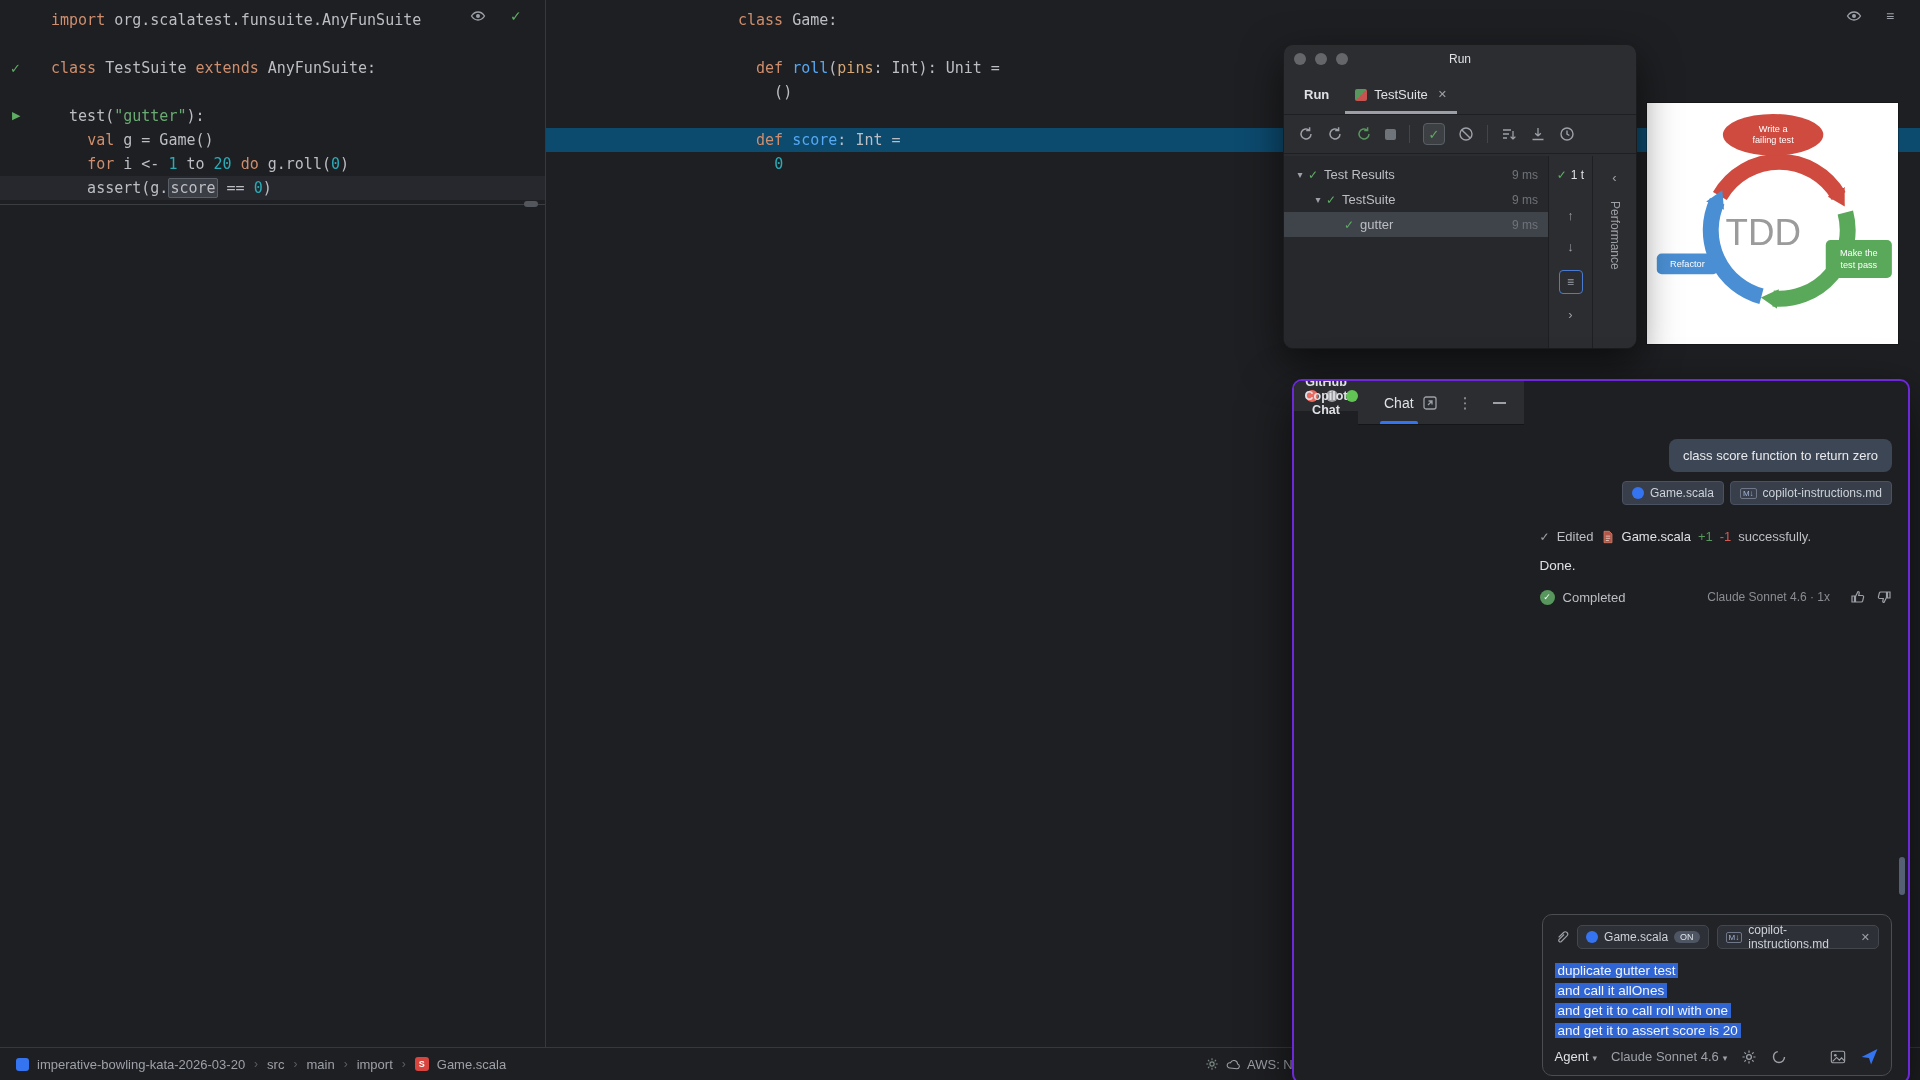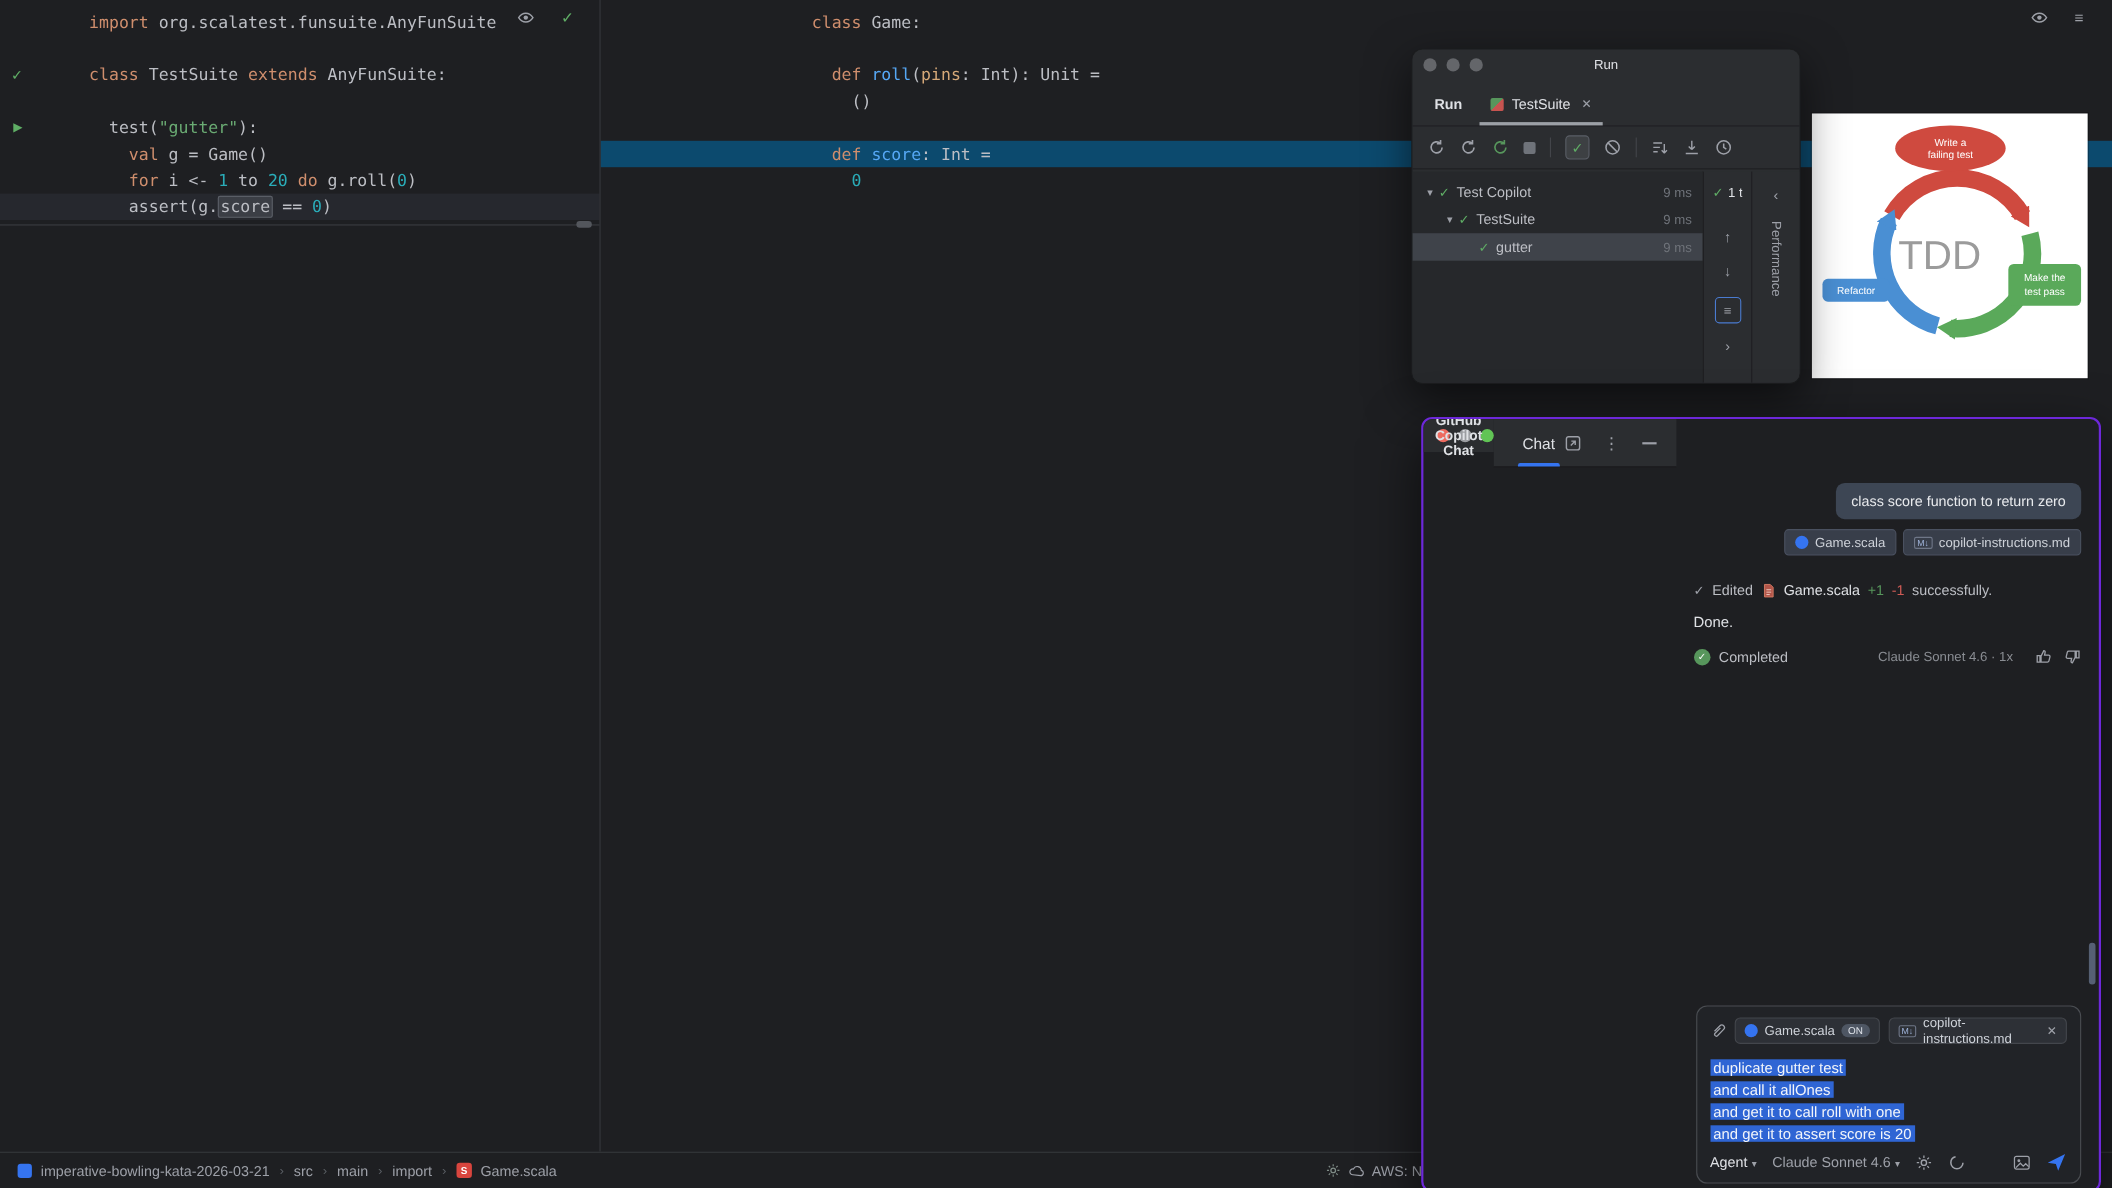--- a/index.html
+++ b/index.html
@@ -10,7 +10,7 @@
   .code{position:absolute;top:8px;font:15px/24px "DejaVu Sans Mono",monospace;white-space:pre;z-index:0}
   .code-line{height:24px}
   #left-code{left:0;width:545px}
-  #left-code .code-line{padding-left:81px}
+  #left-code .code-line{padding-left:51px}
   #left-code .code-line.hl{background:#26282e}
   #right-code{left:546px;width:1374px}
   #right-code .code-line{padding-left:192px}

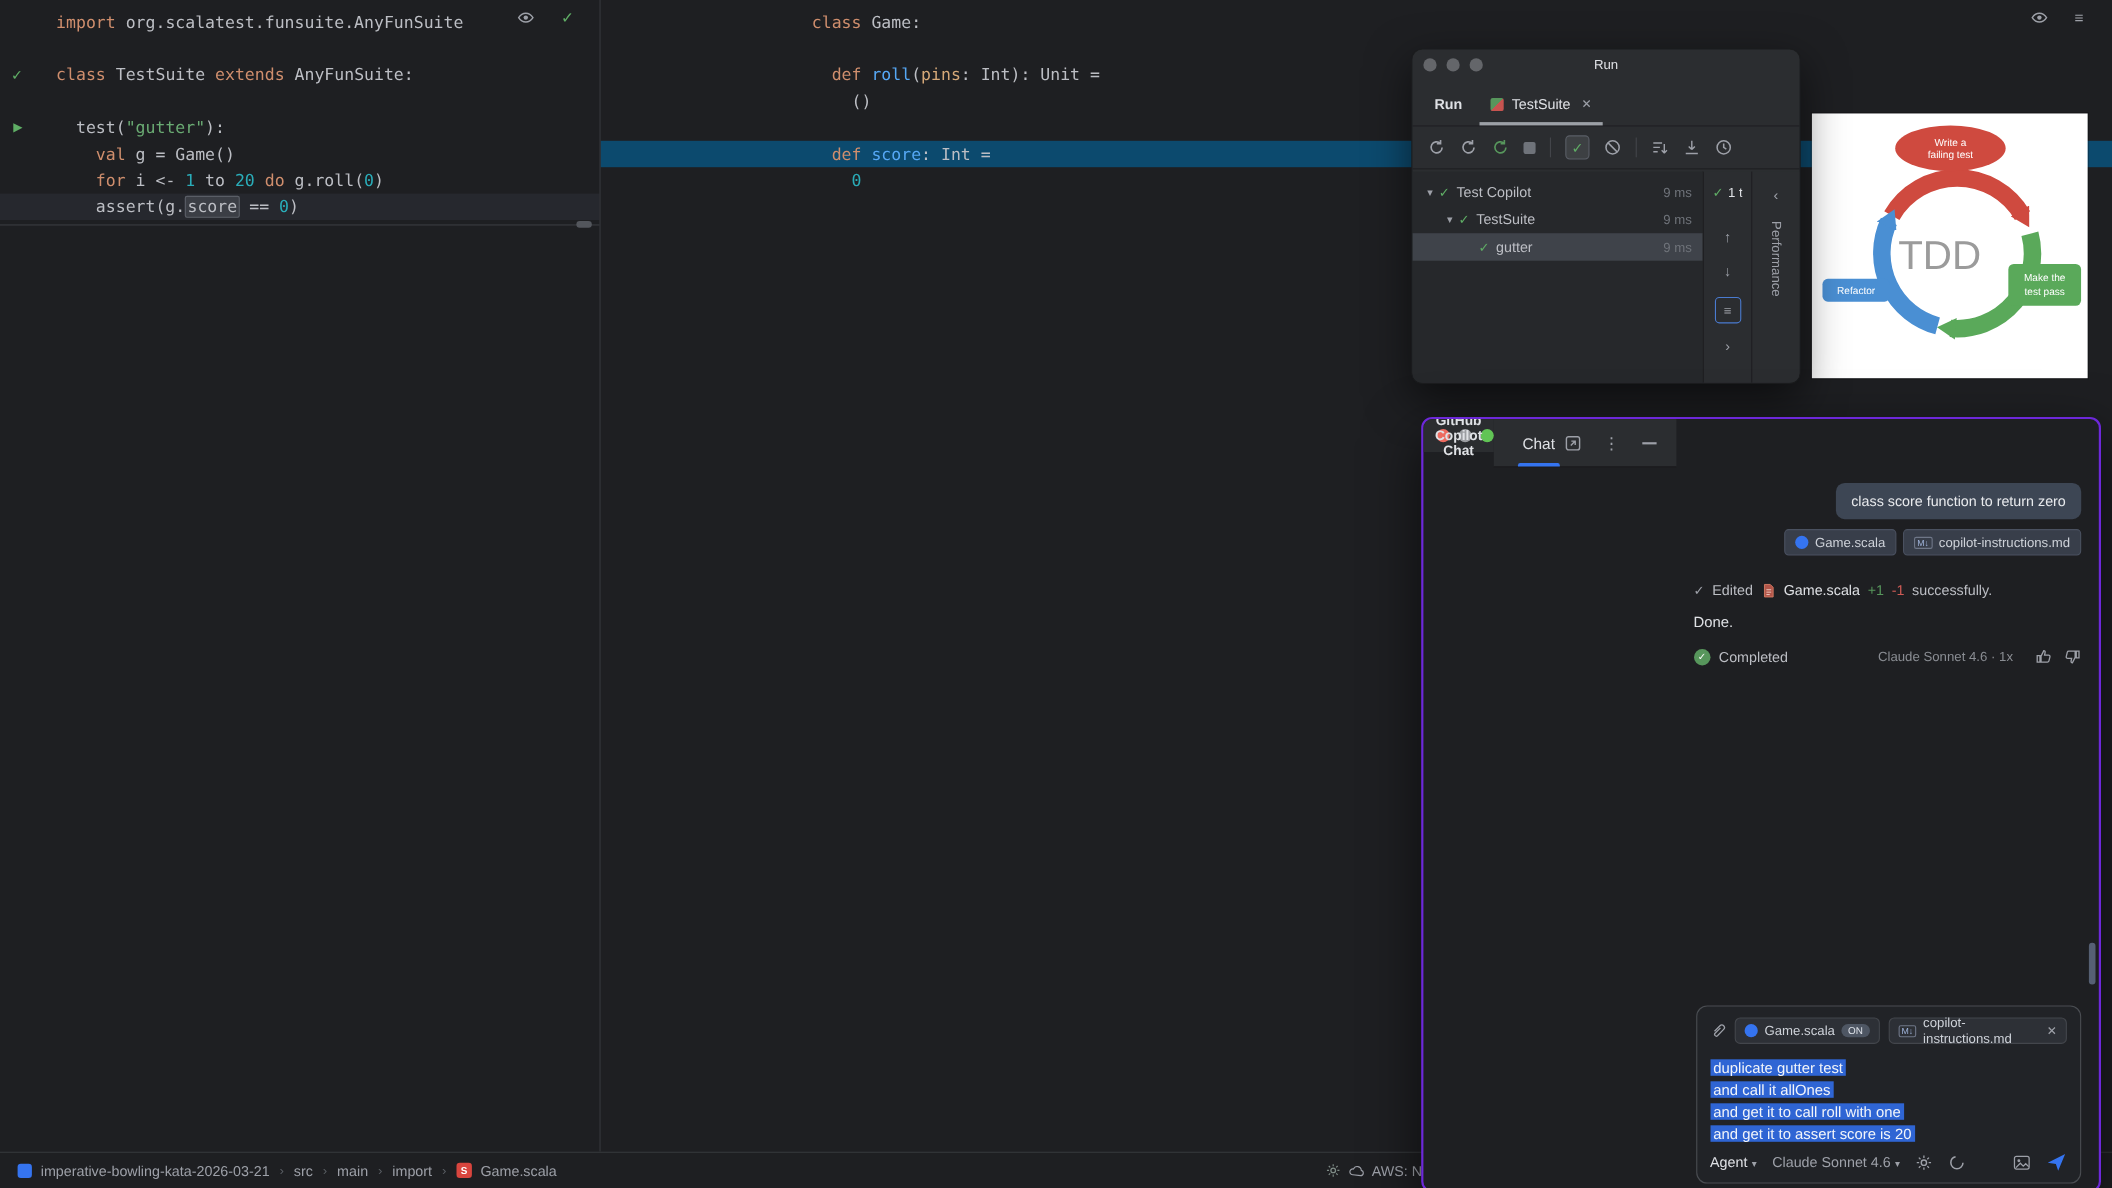--- a/index.html
+++ b/index.html
@@ -271,7 +271,7 @@
       <div class="t-row" style="padding-left:8px">
         <span class="chev">▾</span>
         <span class="ok">✓</span>
-        <span>Test Copilot</span>
+        <span>Test Results</span>
         <span class="t-time">9 ms</span>
       </div>
       <div class="t-row" style="padding-left:26px">

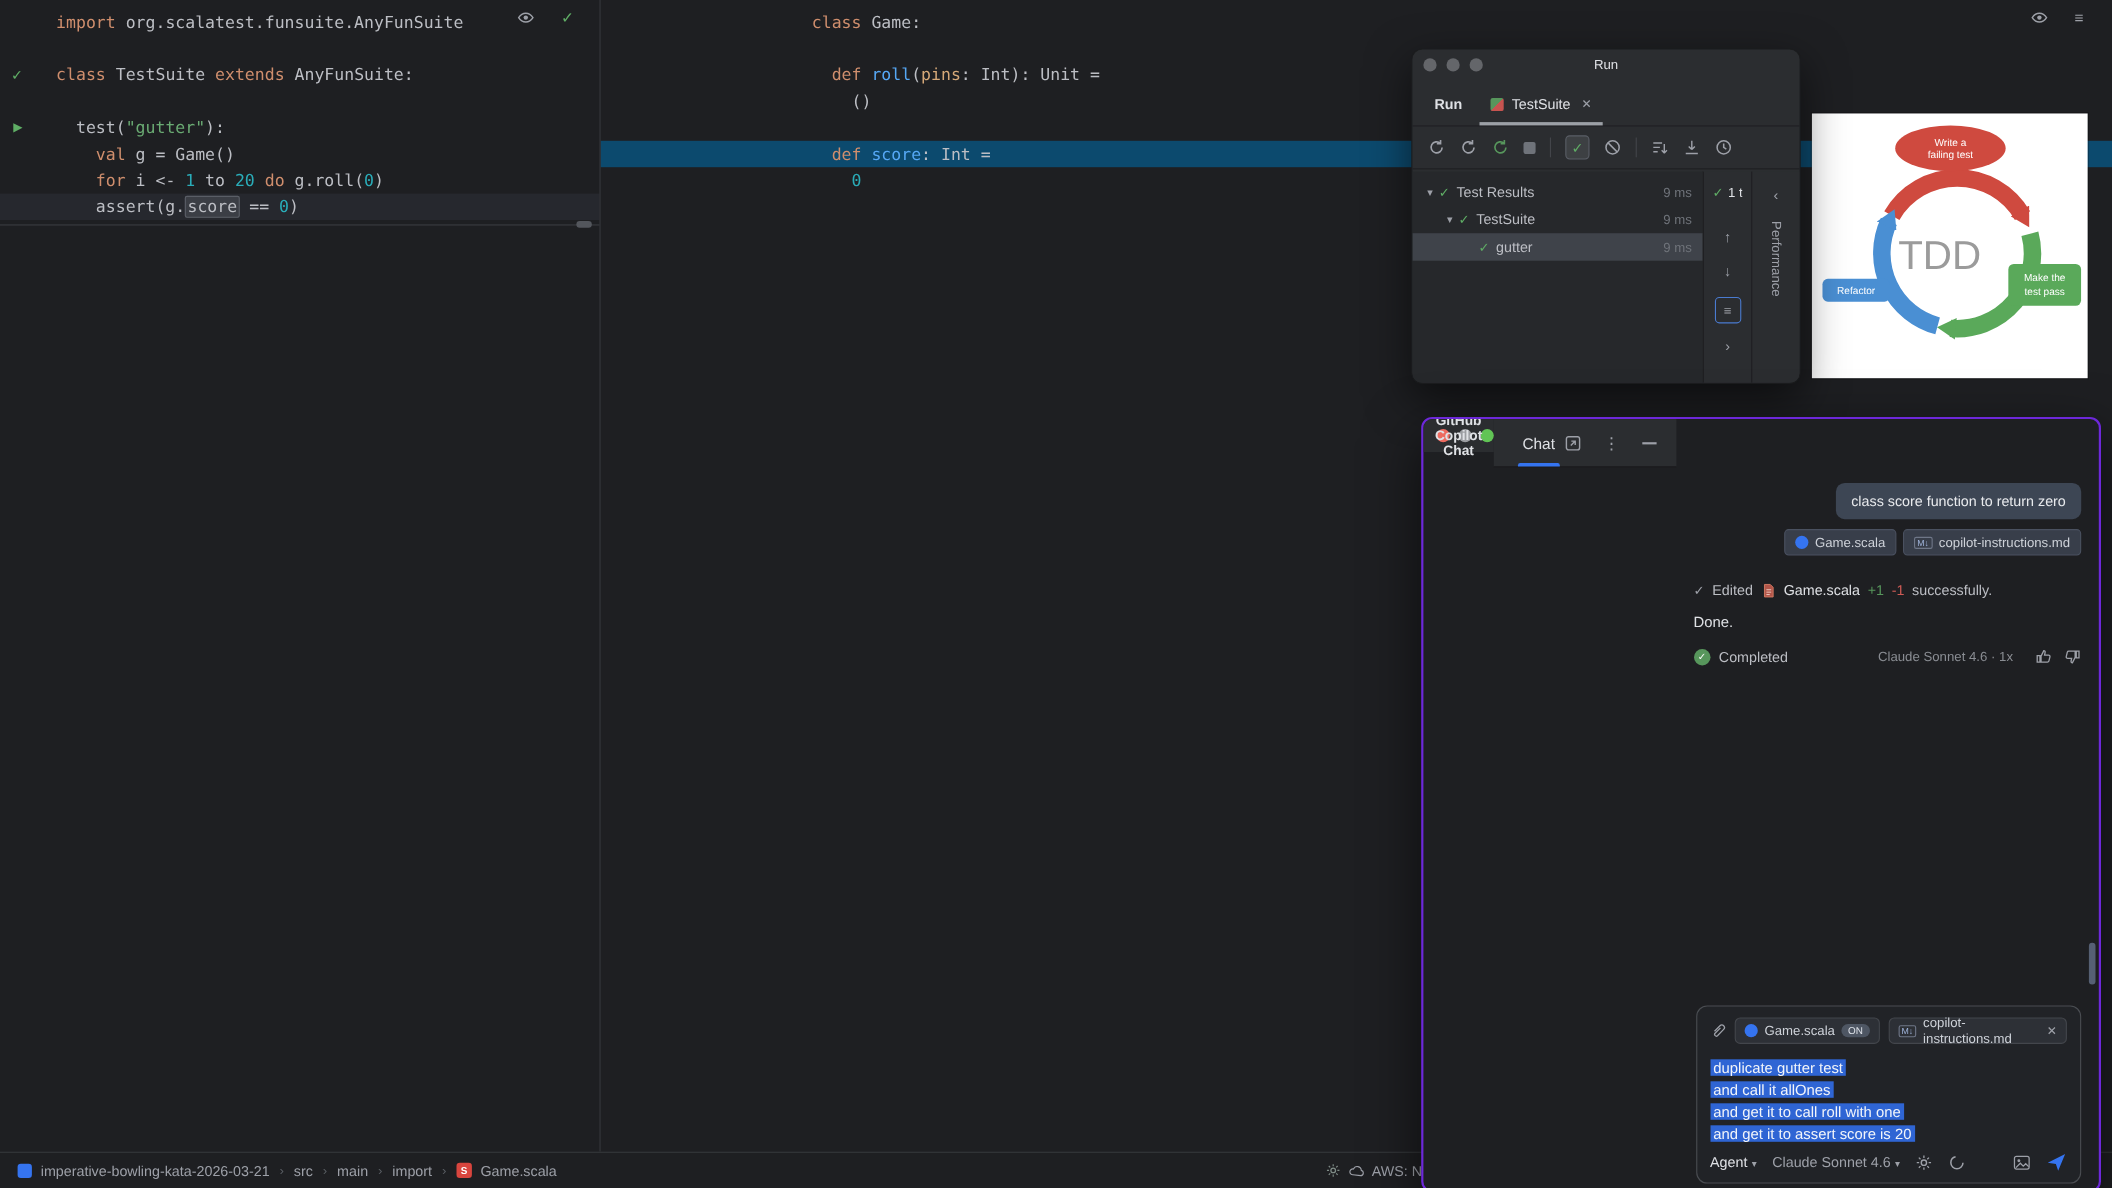--- a/index.html
+++ b/index.html
@@ -439,7 +439,7 @@
 <div class="statusbar">
   <div class="sb-left">
     <span class="proj-ic"></span>
-    <span>imperative-bowling-kata-2026-03-21</span>
+    <span>imperative-bowling-kata-2026-03-20</span>
     <span class="sb-sep">›</span>
     <span>src</span>
     <span class="sb-sep">›</span>

